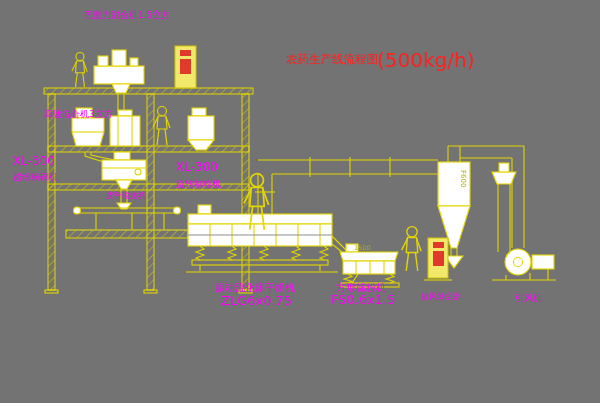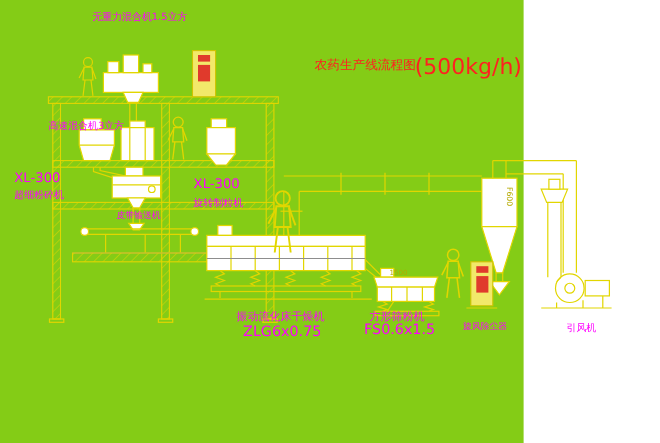--- a/index.html
+++ b/index.html
@@ -3,7 +3,7 @@
 <meta charset="utf-8">
 <style>
   html,body{margin:0;padding:0;background:#fff;width:600px;height:403px;overflow:hidden;}
-  .canvas{position:relative;width:476px;height:403px;background:#84cc16;}
+  .canvas{position:relative;width:600px;height:403px;background:#737373;}
   svg{display:block;}
   .s{fill:none;stroke:#e2d600;stroke-width:1.1;}
   .sf{fill:#ffffff;stroke:#e2d600;stroke-width:1.1;}

